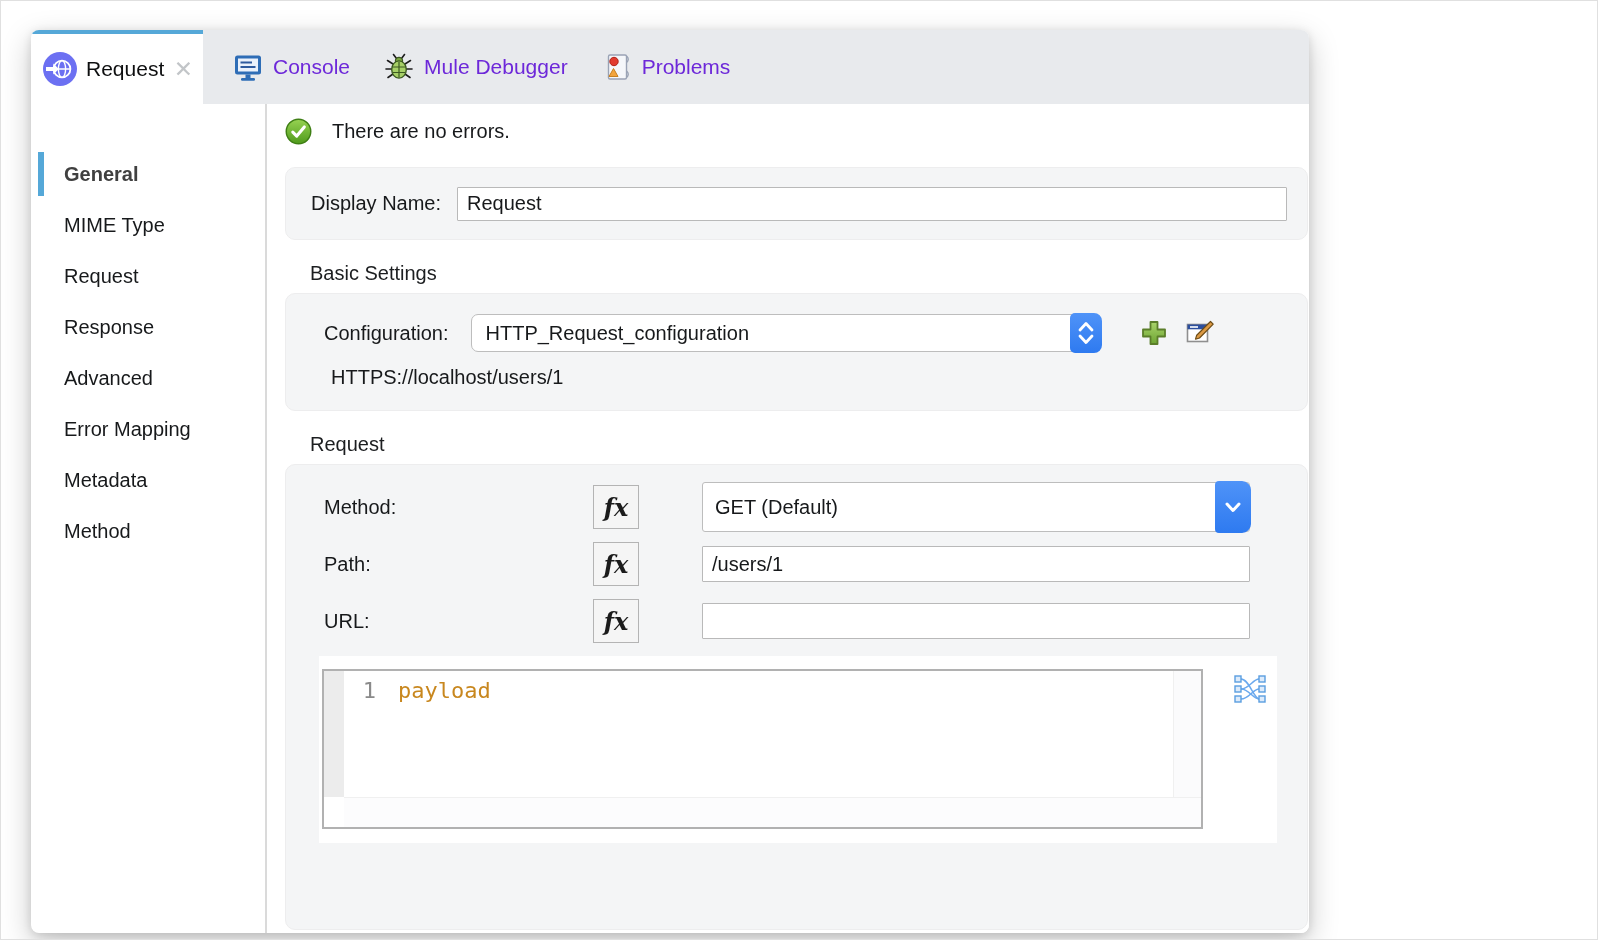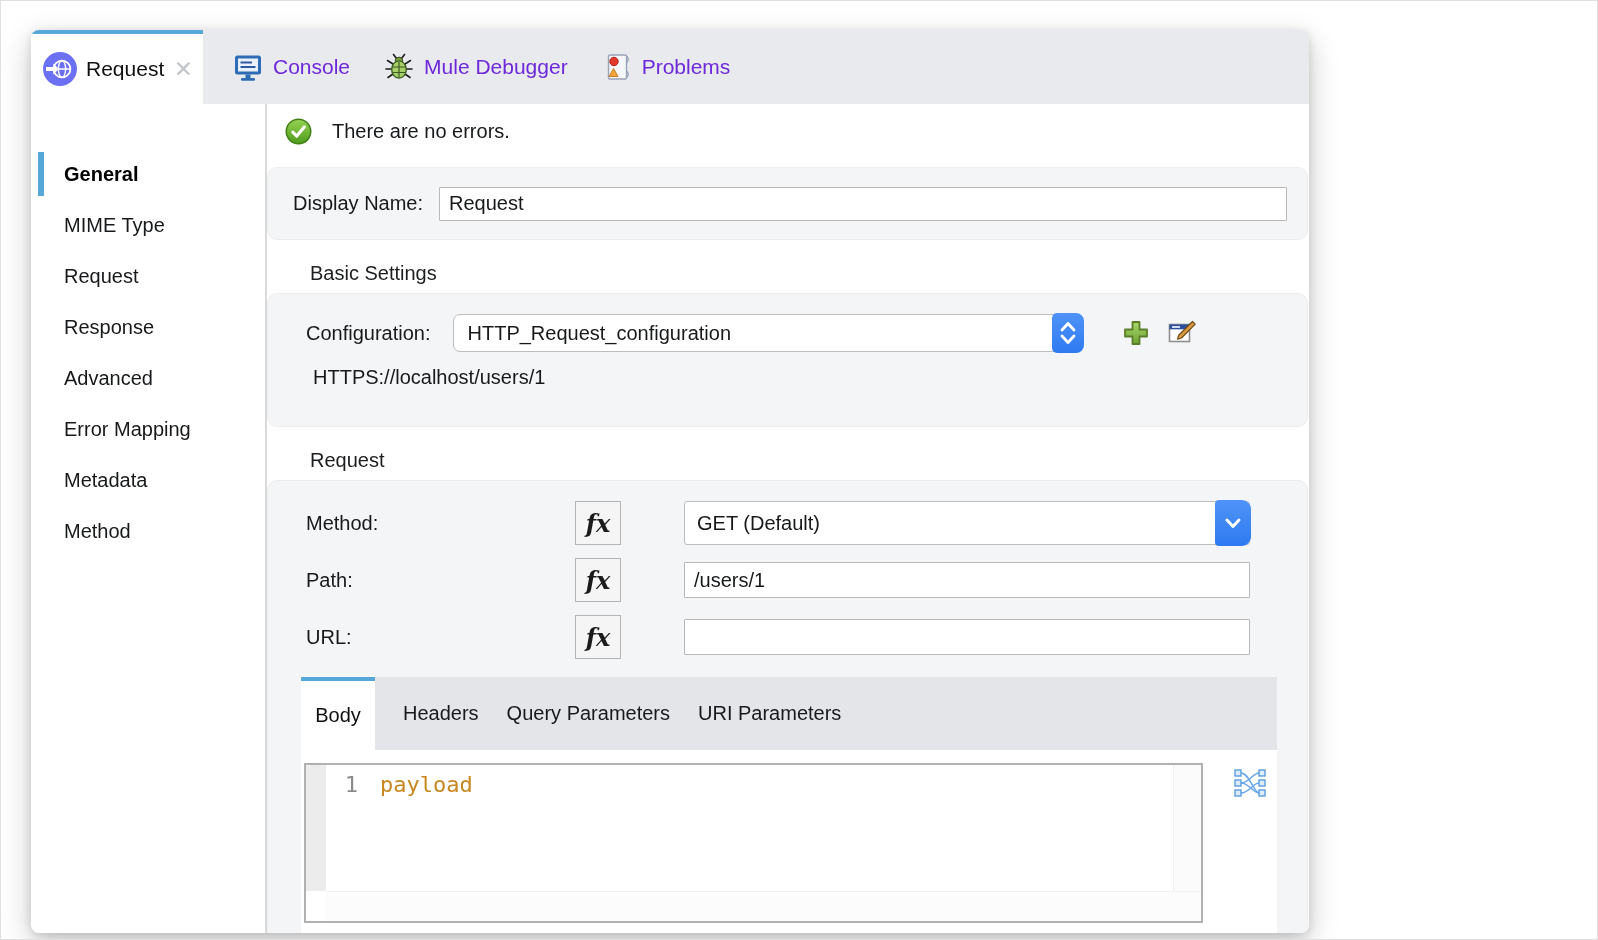--- a/index.html
+++ b/index.html
@@ -29,7 +29,7 @@
   .body-row { flex:1; display:flex; min-height:0; }
   .sidebar { flex:0 0 236px; border-right:2px solid #dadada; padding-top:45px; }
   .side-item { position:relative; height:51px; display:flex; align-items:center; padding-left:33px; font-size:20px; color:#17191b; cursor:default; }
-  .side-item.active { color:#000000; font-weight:bold; }
+  .side-item.active { color:#404040; font-weight:bold; }
   .side-item .indicator { display:none; }
   .side-item.active .indicator { display:block; position:absolute; left:7px; top:3px; width:6px; height:44px; background:#55a8d8; }
   .main { flex:1; position:relative; background:#fff; overflow:hidden; }

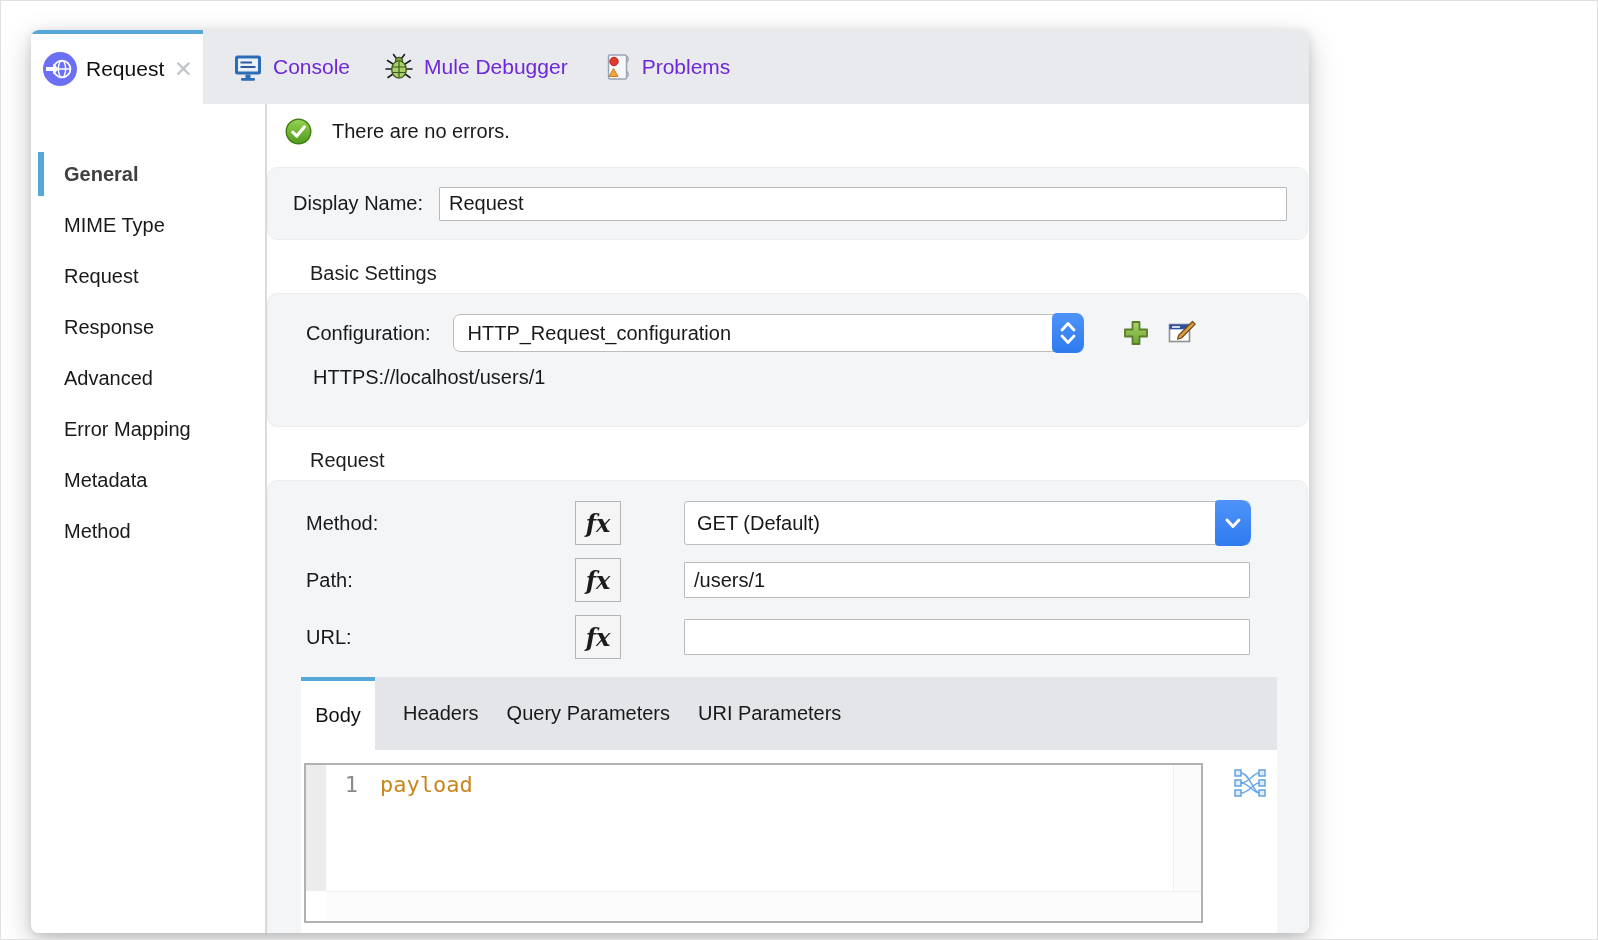--- a/index.html
+++ b/index.html
@@ -35,7 +35,7 @@
   .main { flex:1; position:relative; background:#fff; overflow:hidden; }
   .status-row { display:flex; align-items:center; gap:20px; margin:14px 0 0 18px; }
   .status-text { font-size:20px; }
-  .panel { background:#f4f5f6; border:1px solid #ededee; border-radius:10px; margin-right:1px; }
+  .panel { background:#f4f5f6; border:1px solid #ededee; border-radius:10px; margin-left:18px; margin-right:1px; }
   
   .panel.display { margin-top:22px; height:73px; display:flex; align-items:center; padding:0 20px 0 25px; }
   .field-label-inline { font-size:20px; white-space:nowrap; }

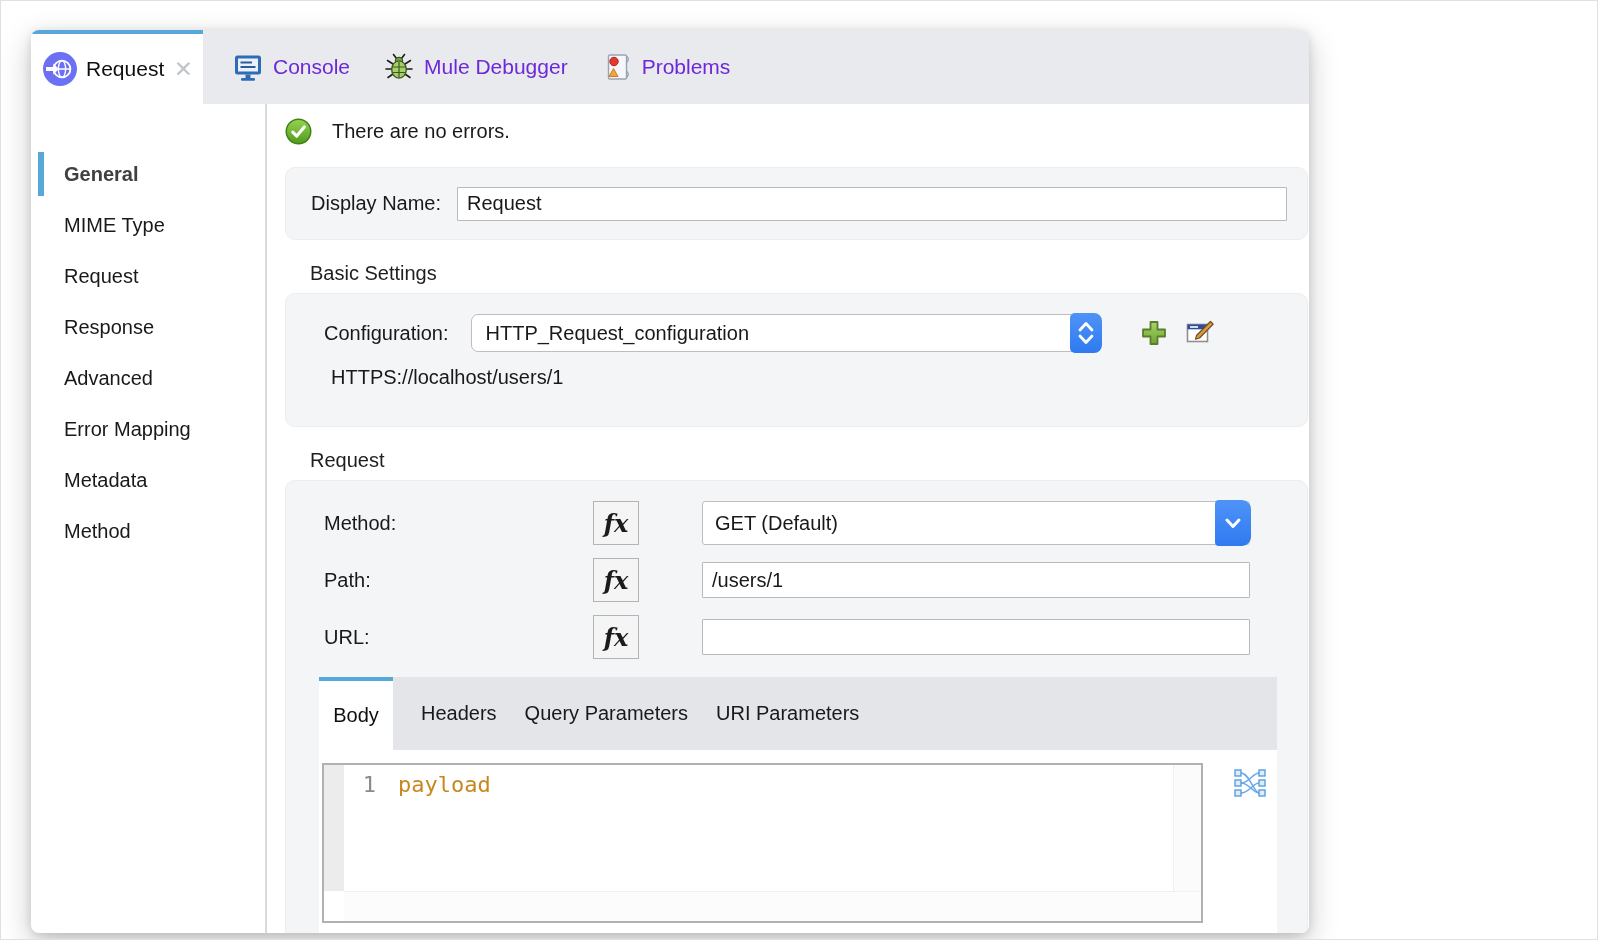--- a/index.html
+++ b/index.html
@@ -47,7 +47,7 @@
   
   .section-title { margin:22px 0 8px 43px; font-size:20px; color:#1c1e20; }
   
-  .panel.basic { height:134px; padding-top:20px; }
+  .panel.basic { height:118px; padding-top:20px; }
   .config-row { display:flex; align-items:center; padding-left:38px; }
   .dropdown {
     position:relative; width:630px; height:38px; margin-left:22px; background:#fff;

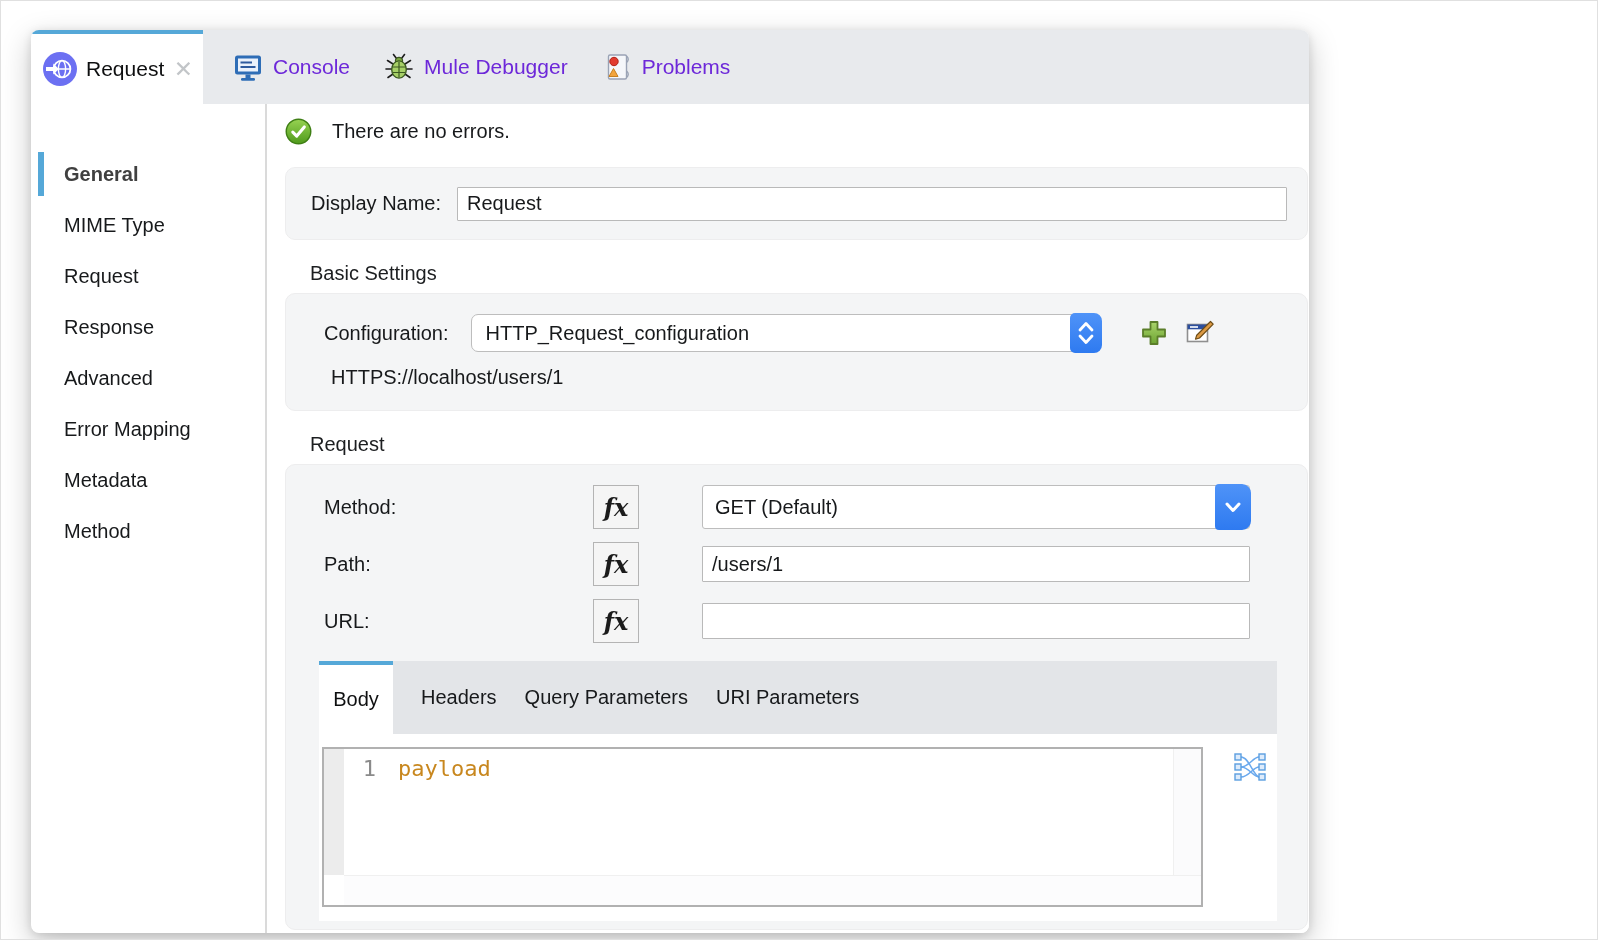--- a/index.html
+++ b/index.html
@@ -73,7 +73,7 @@
   }
   .field-row .text-input { flex:1; margin-left:27px; height:36px; }
   .select {
-    position:relative; flex:1; margin-left:27px; height:44px; background:#fff;
+    position:relative; flex:1; margin-left:27px; height:50px; background:#fff;
     border:1.5px solid #bdbdbd; border-radius:3px; display:flex; align-items:center;
     padding-left:12px; font-size:20px; cursor:default;
   }

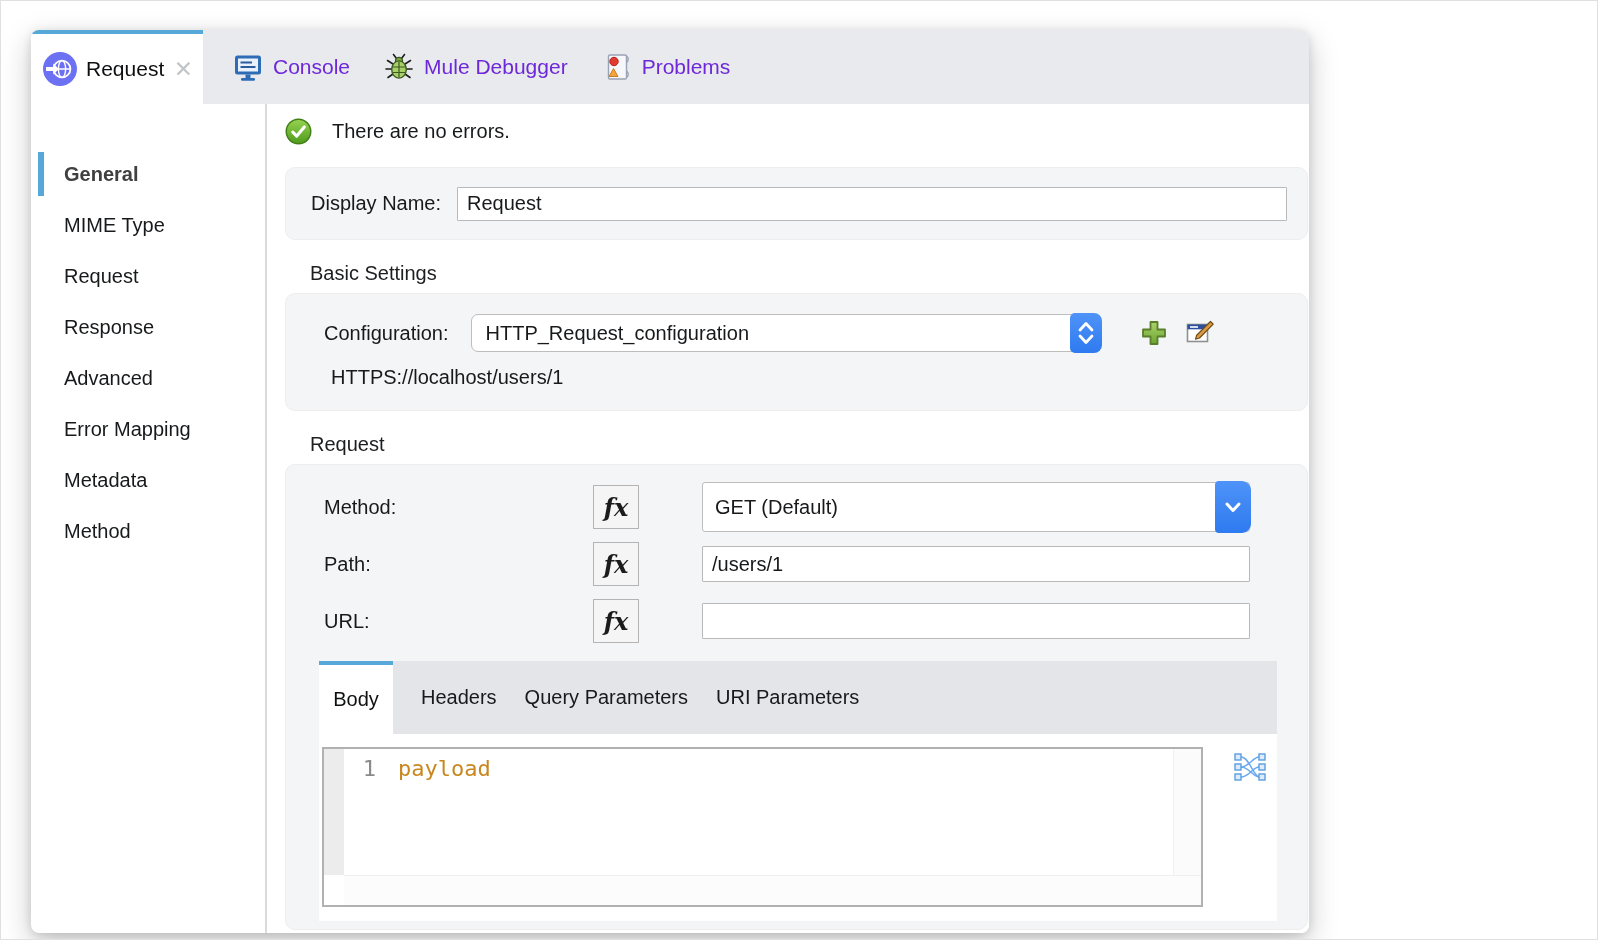--- a/index.html
+++ b/index.html
@@ -295,12 +295,6 @@
             <input class="text-input" type="text" value="" style="">
           </div>
 
-          <div class="subtabs">
-            <div class="subtab-active">Body</div>
-            <div class="subtab">Headers</div>
-            <div class="subtab">Query Parameters</div>
-            <div class="subtab">URI Parameters</div>
-          </div>
 
           <div class="editor-wrap">
             <div class="editor">

